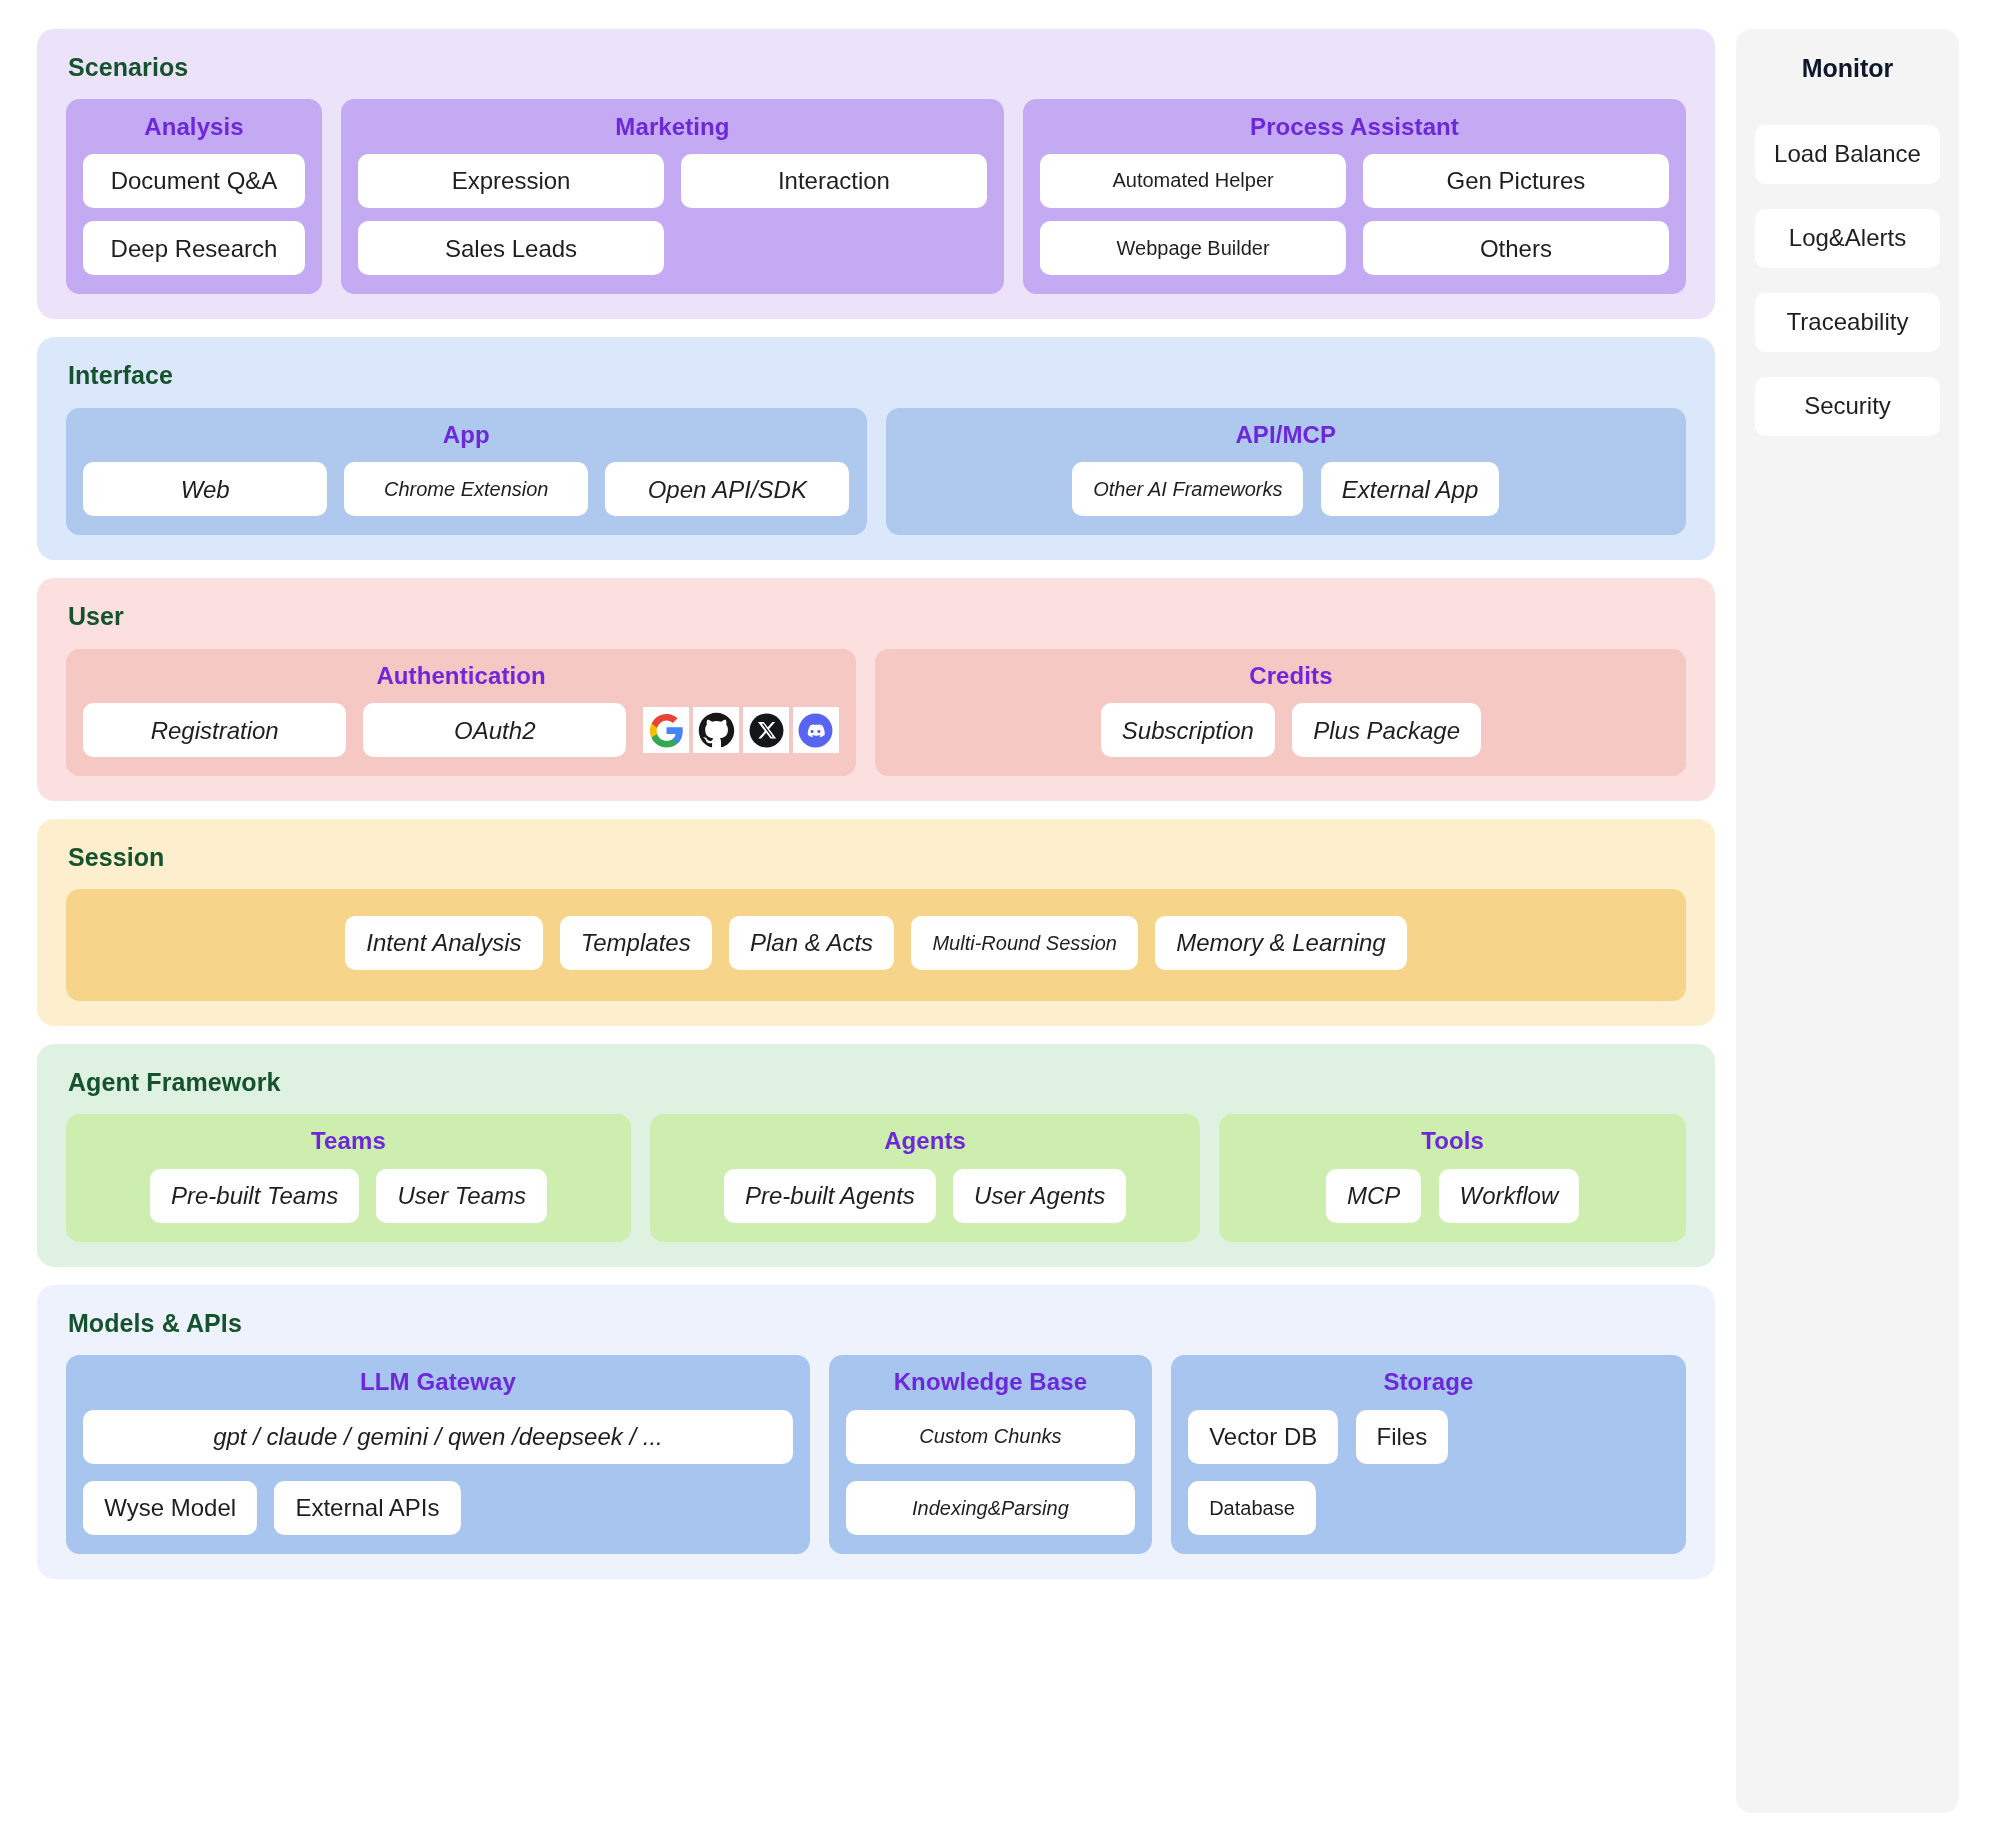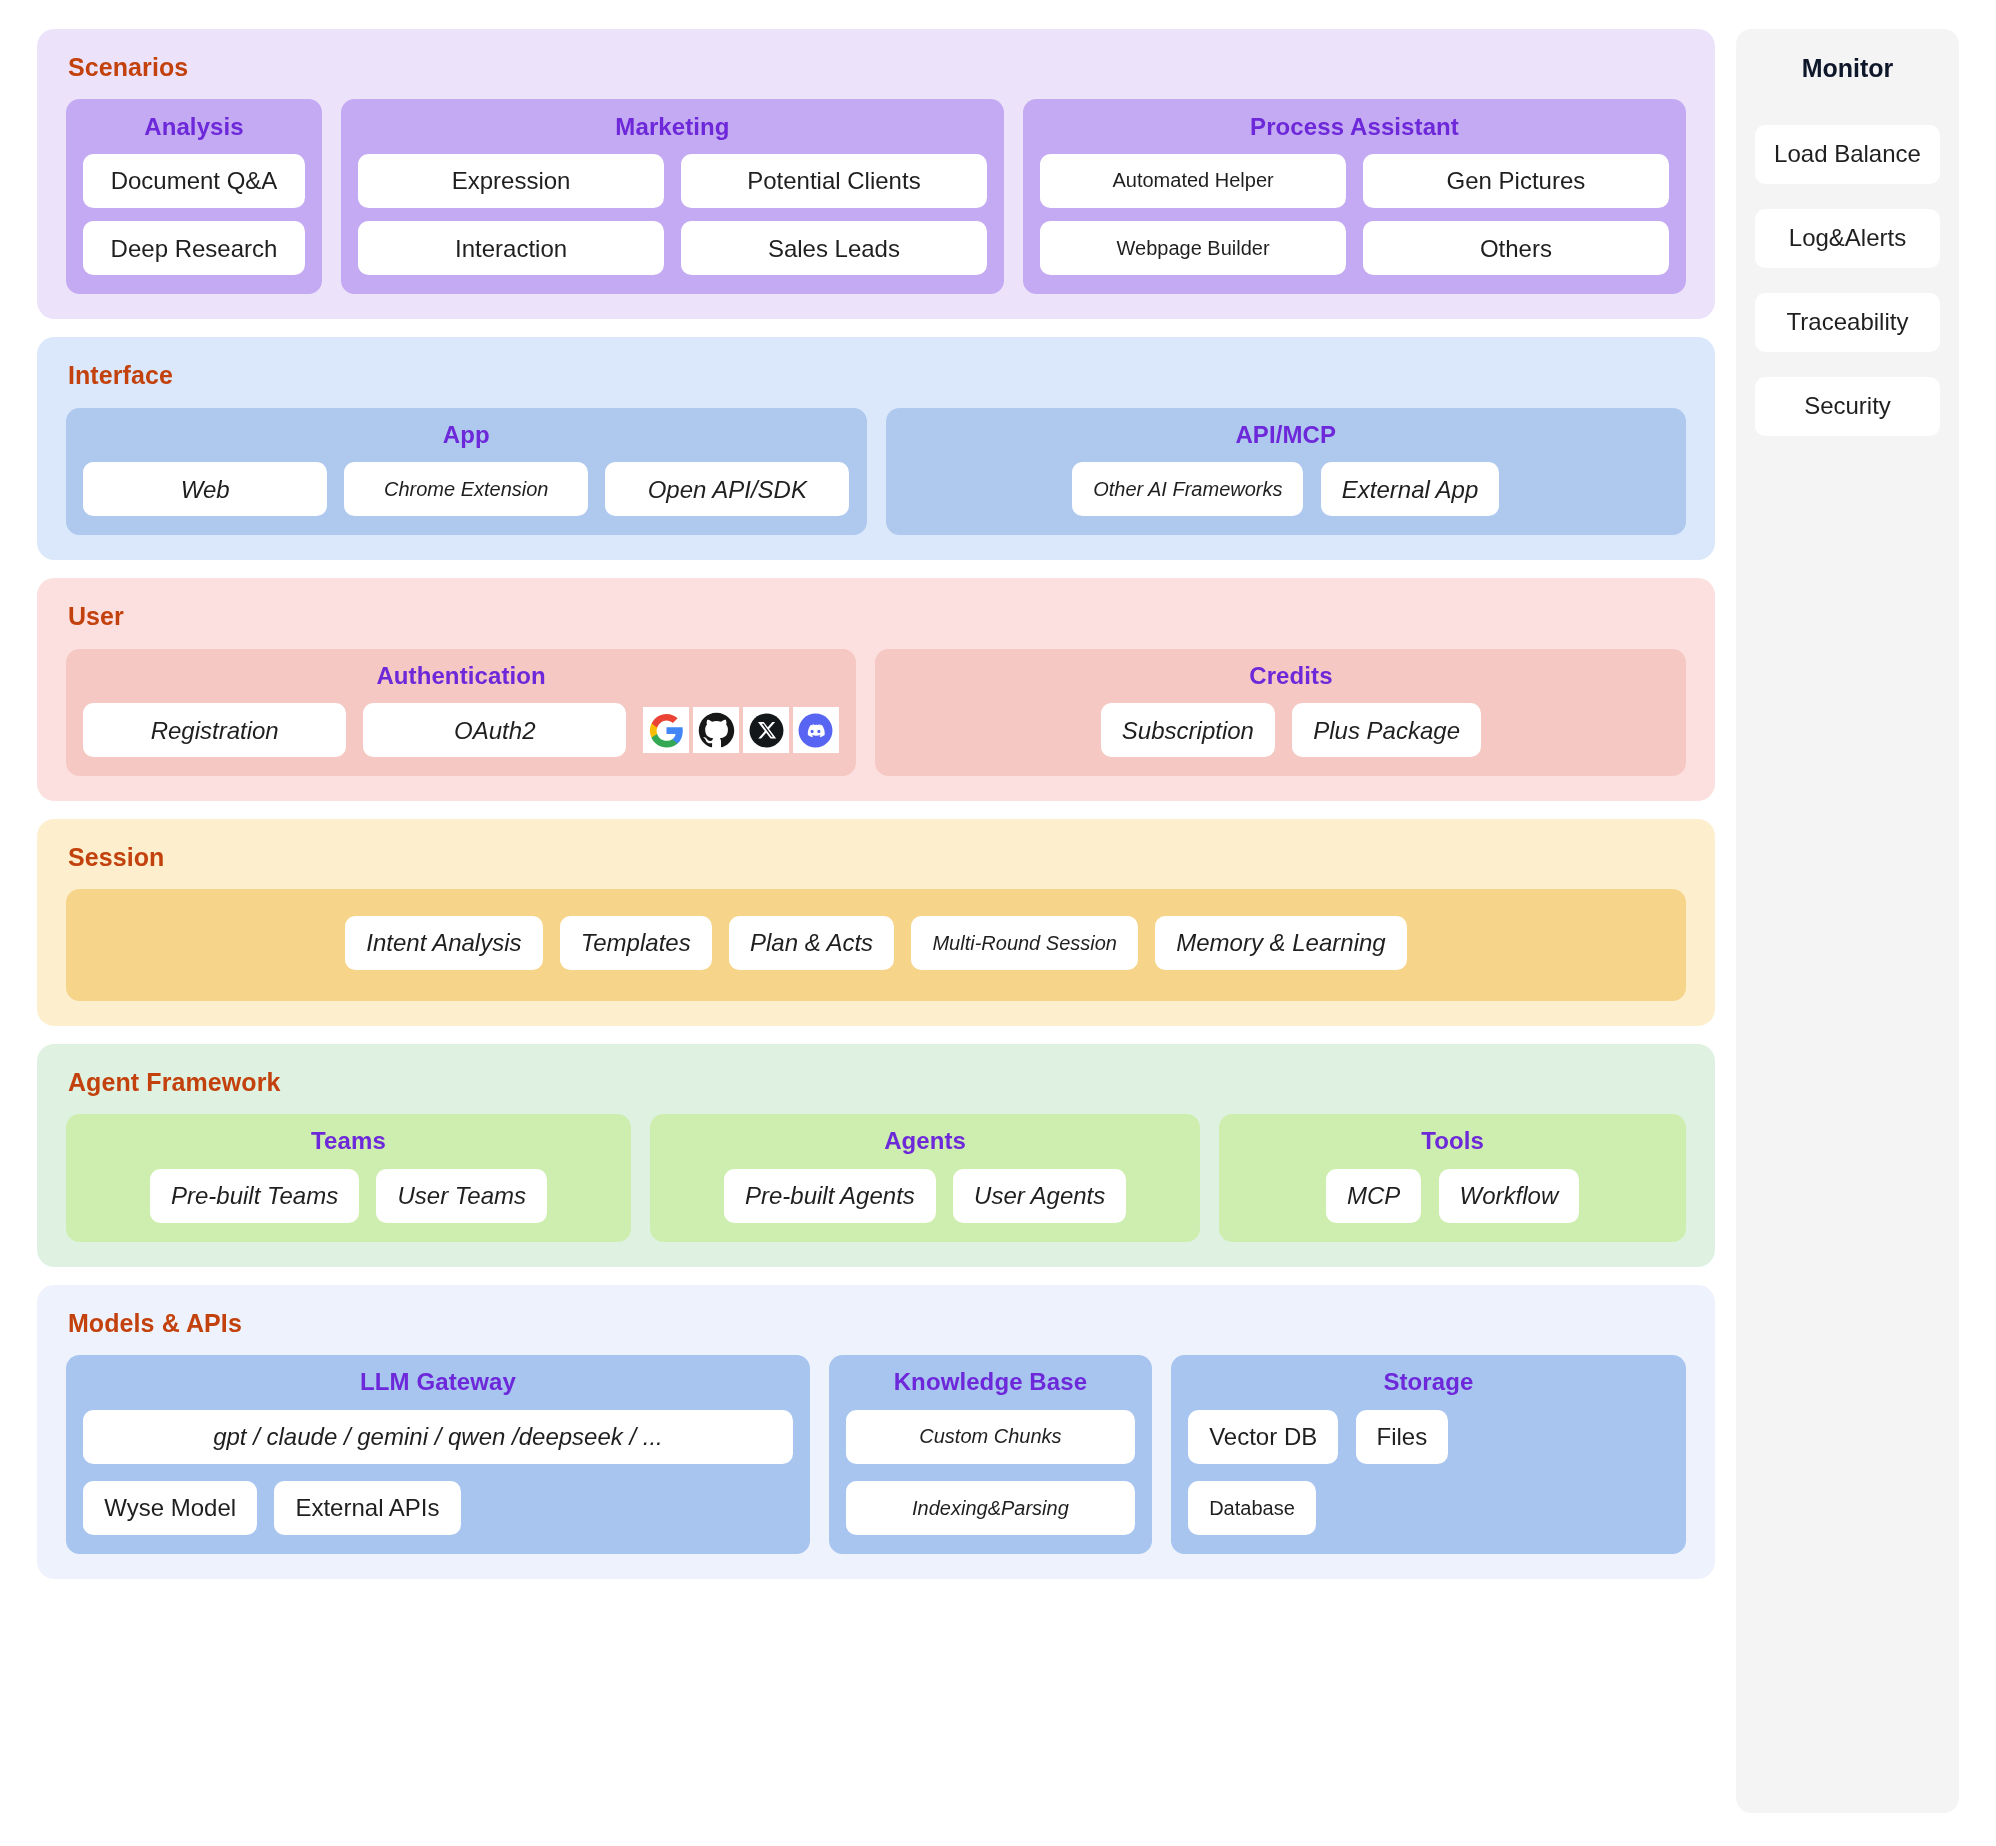--- a/index.html
+++ b/index.html
@@ -45,7 +45,7 @@
   .layer-title {
     font-size: 25px;
     font-weight: bold;
-    color: #c2410c;
+    color: #14532d;
     margin: 2.9px 0 17.3px 1.9px;
     letter-spacing: 0.1px;
   }

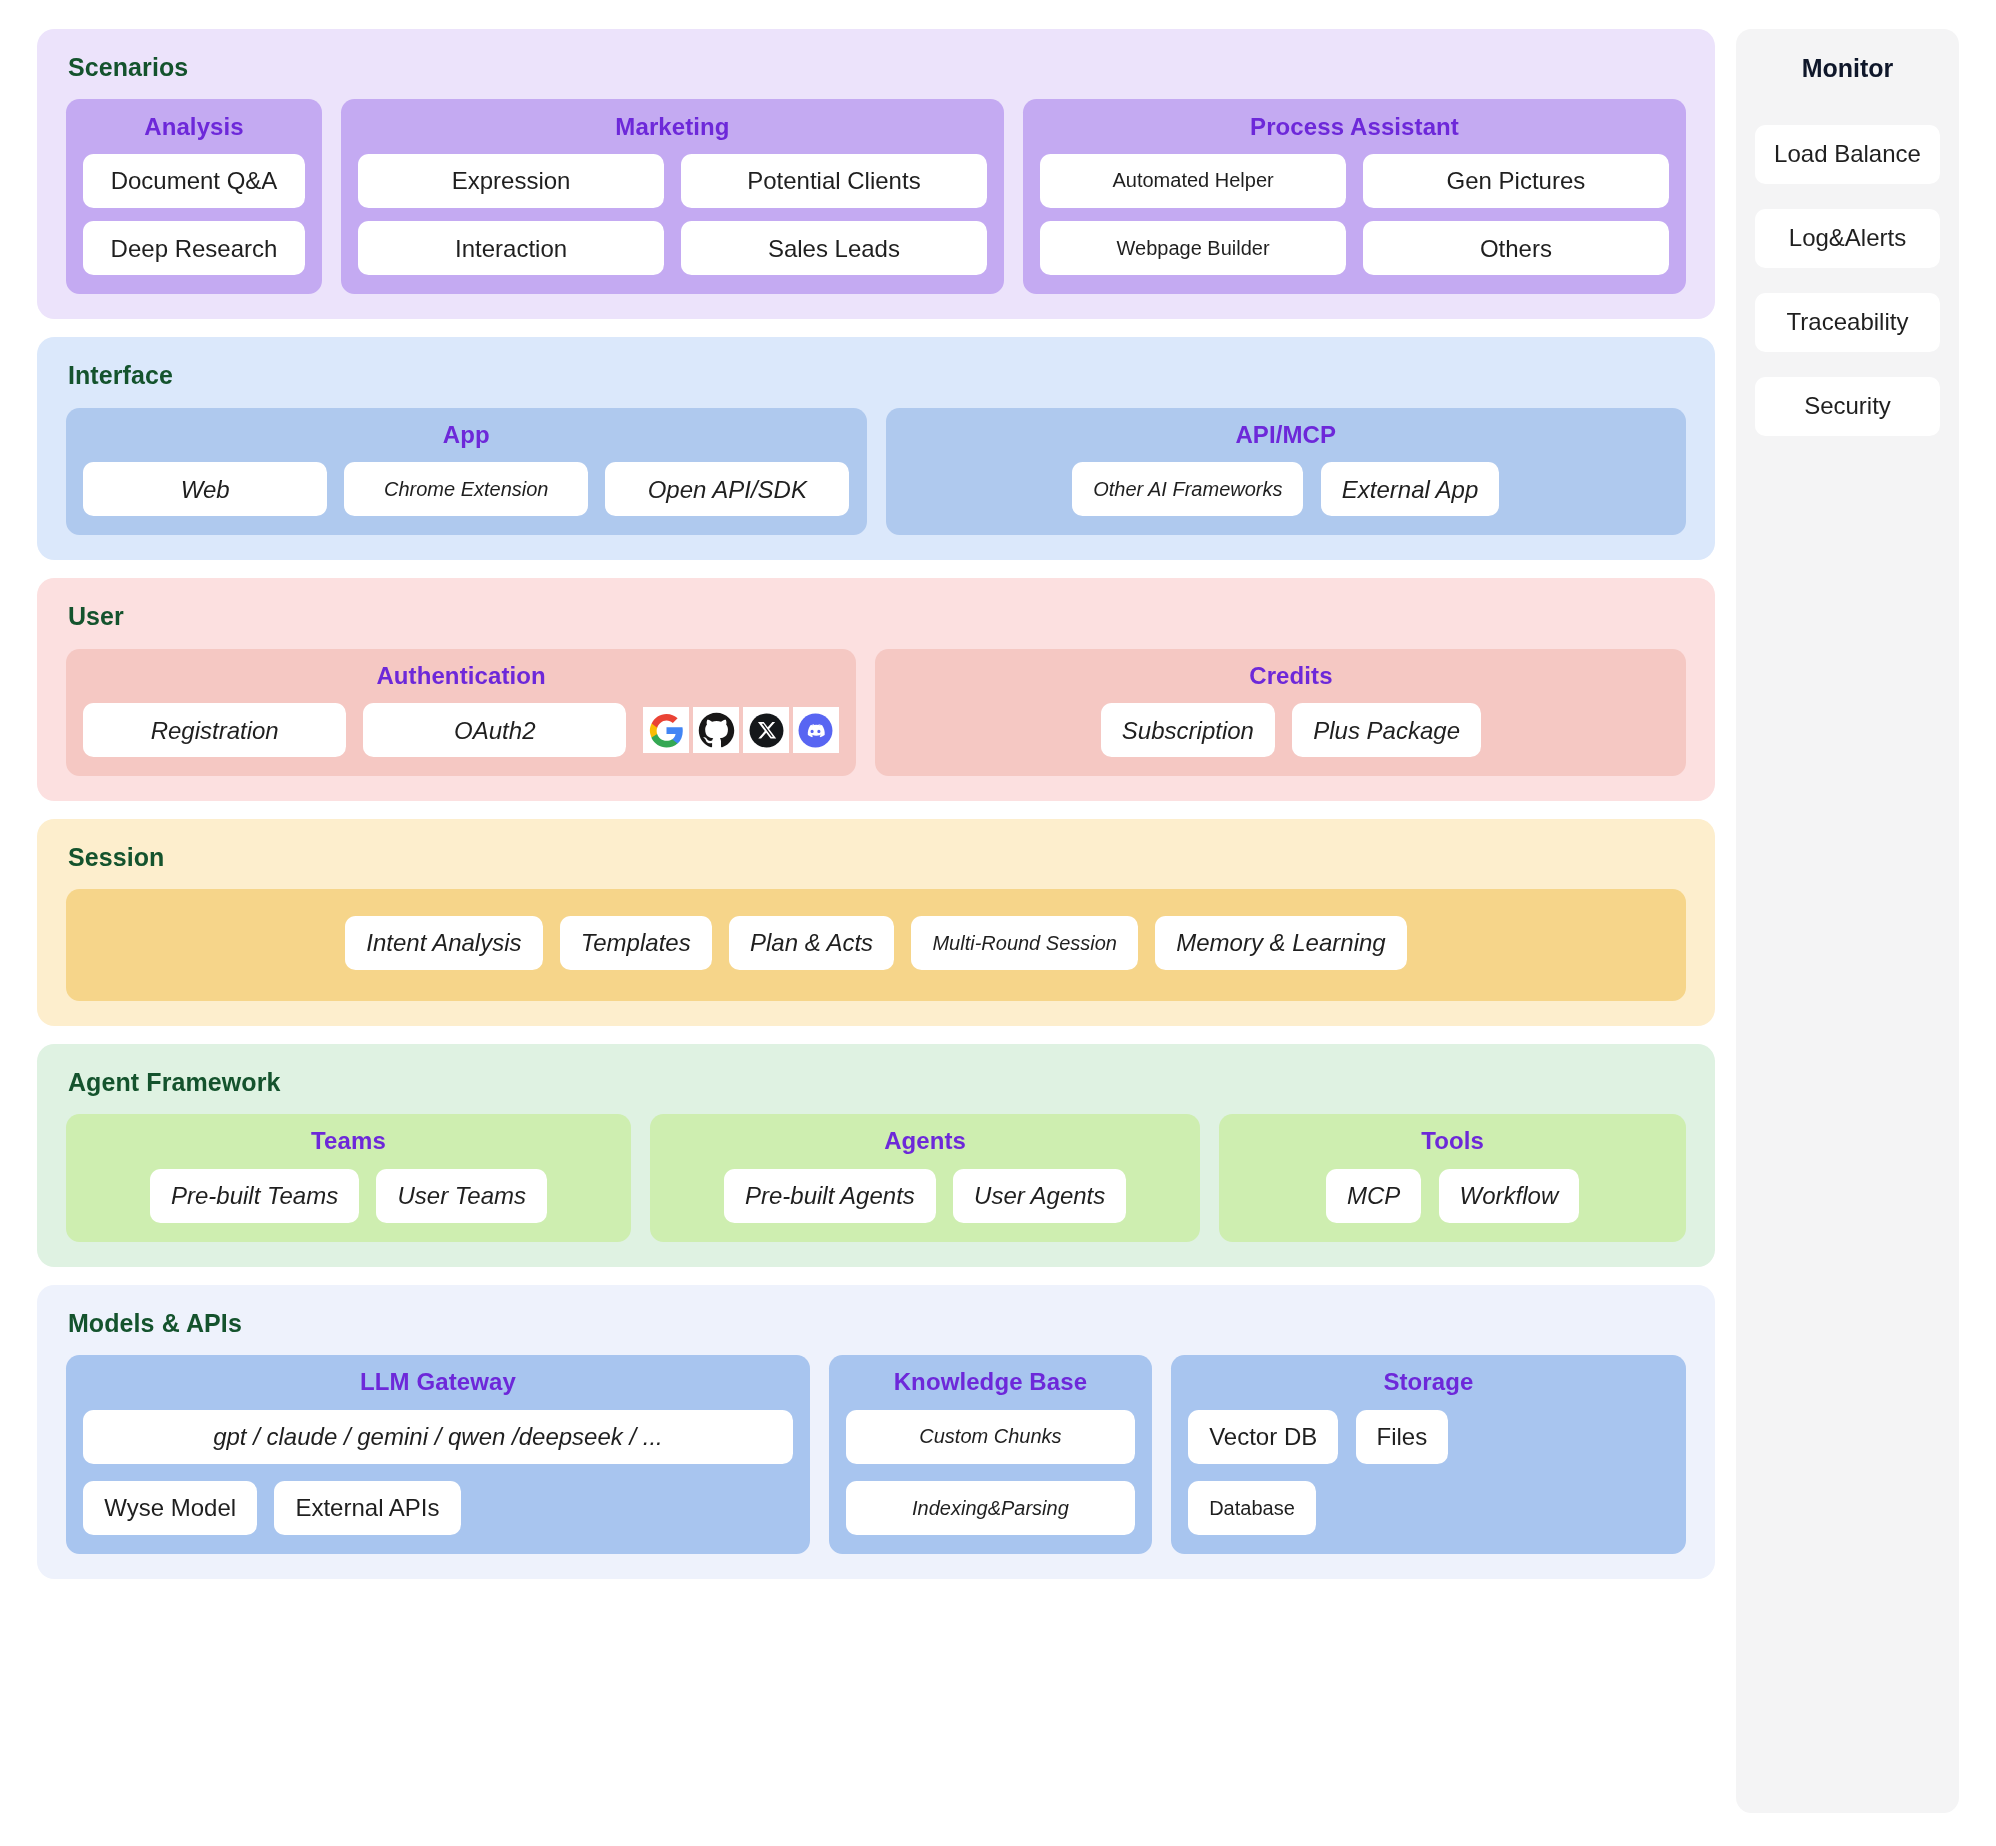--- a/index.html
+++ b/index.html
@@ -231,7 +231,6 @@
           <div class="group-title">Marketing</div>
           <div class="grid2">
             <div class="chip">Expression</div>
-            <div class="chip">Potential Clients</div>
             <div class="chip">Interaction</div>
             <div class="chip">Sales Leads</div>
           </div>

